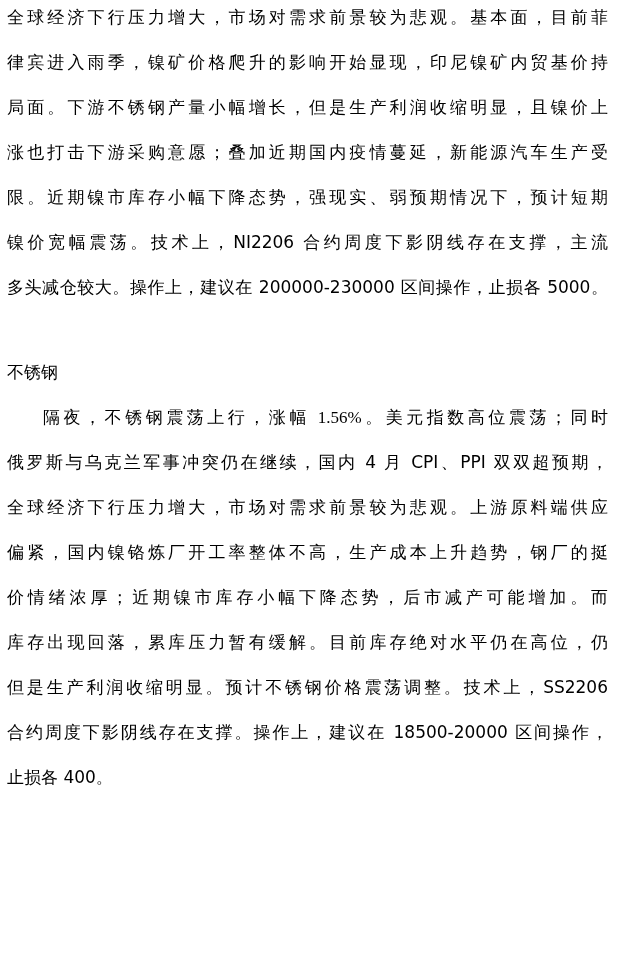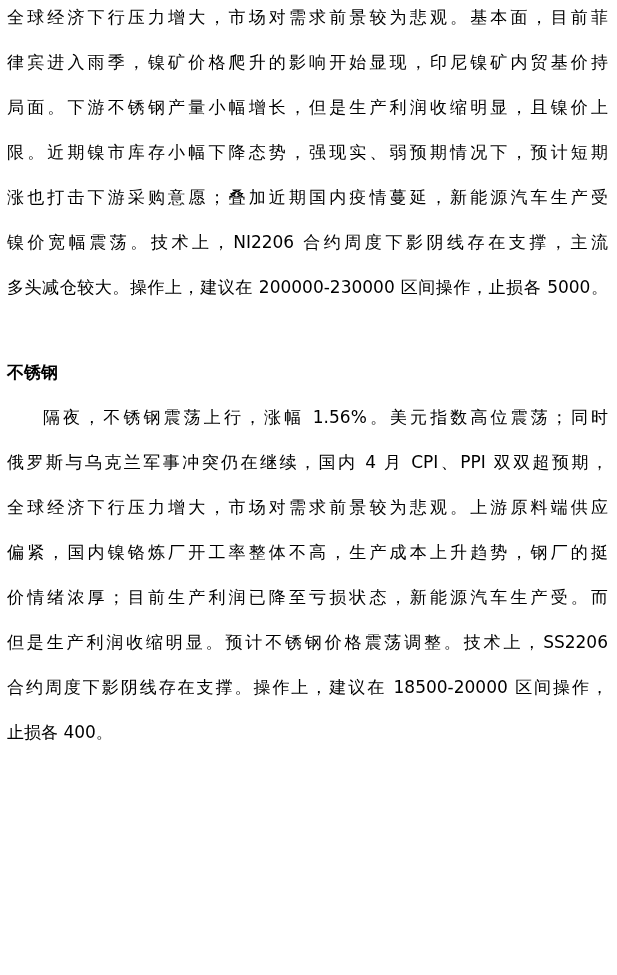--- a/index.html
+++ b/index.html
@@ -58,8 +58,8 @@
     <div class="line">全球经济下行压力增大，市场对需求前景较为悲观。基本面，目前菲</div>
     <div class="line">律宾进入雨季，镍矿价格爬升的影响开始显现，印尼镍矿内贸基价持</div>
     <div class="line">局面。下游不锈钢产量小幅增长，但是生产利润收缩明显，且镍价上</div>
+    <div class="line">涨也打击下游采购意愿；叠加近期国内疫情蔓延，新能源汽车生产受</div>
     <div class="line">限。近期镍市库存小幅下降态势，强现实、弱预期情况下，预计短期</div>
-    <div class="line">涨也打击下游采购意愿；叠加近期国内疫情蔓延，新能源汽车生产受</div>
     <div class="line">镍价宽幅震荡。技术上，NI2206 合约周度下影阴线存在支撑，主流</div>
     <div class="line">多头减仓较大。操作上，建议在 200000-230000 区间操作，止损各 5000。</div>
   </div>

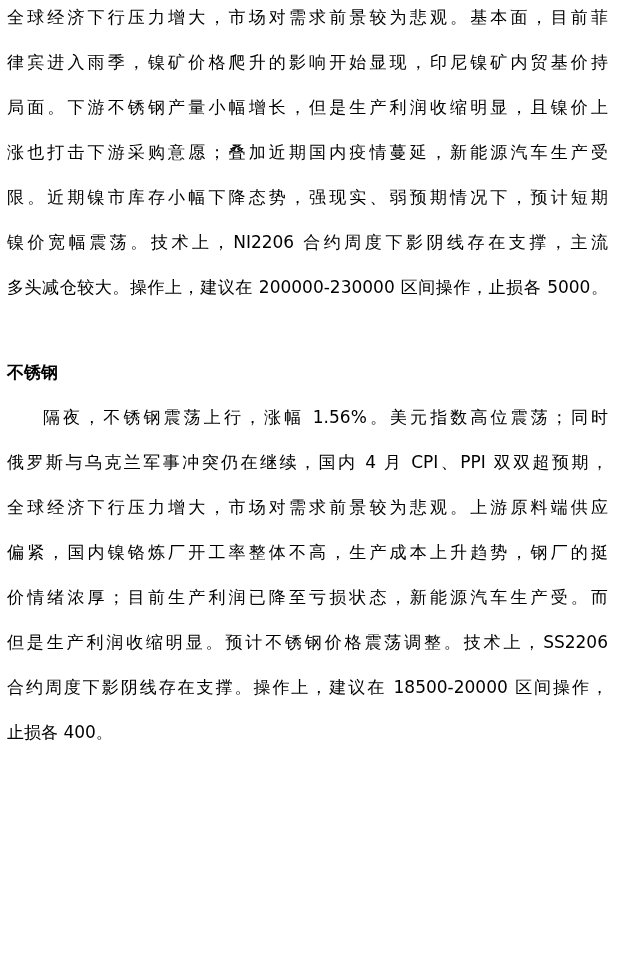--- a/index.html
+++ b/index.html
@@ -43,7 +43,7 @@
     height: 45px;
     line-height: 45px;
     font-size: 17px;
-    font-weight: bold;
+    font-weight: normal;
     margin: 0;
     text-align: left;
   }

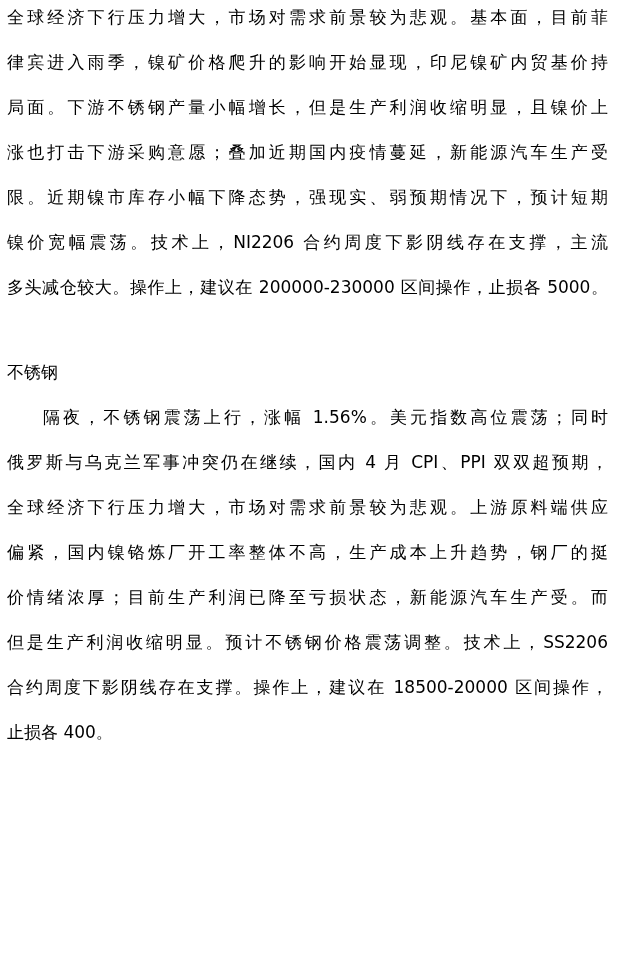--- a/index.html
+++ b/index.html
@@ -38,6 +38,7 @@
   }
   .line.indent {
     padding-left: 36px;
+    font-family: Liberation Serif, serif;
   }
   .heading {
     height: 45px;

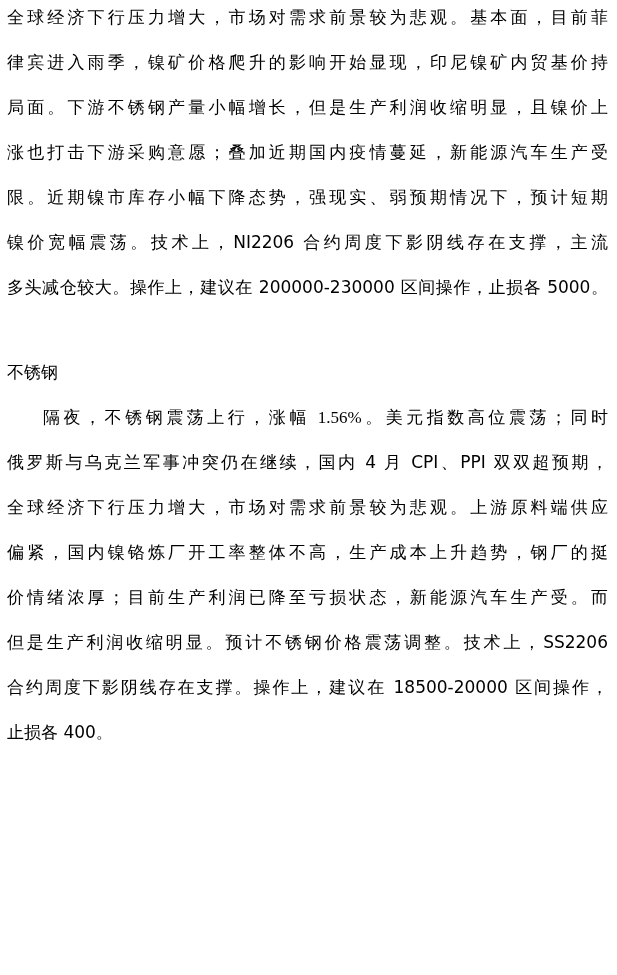--- a/index.html
+++ b/index.html
@@ -74,7 +74,7 @@
     <div class="line">俄罗斯与乌克兰军事冲突仍在继续，国内 4 月 CPI、PPI 双双超预期，</div>
     <div class="line">全球经济下行压力增大，市场对需求前景较为悲观。上游原料端供应</div>
     <div class="line">偏紧，国内镍铬炼厂开工率整体不高，生产成本上升趋势，钢厂的挺</div>
-    <div class="line">价情绪浓厚；目前生产利润已降至亏损状态，新能源汽车生产受。而</div>
+    <div class="line">价情绪浓厚；近期镍市库存小幅下降态势，后市减产可能增加。而</div>
     <div class="line">但是生产利润收缩明显。预计不锈钢价格震荡调整。技术上，SS2206</div>
     <div class="line">合约周度下影阴线存在支撑。操作上，建议在 18500-20000 区间操作，</div>
     <div class="line plain">止损各 400。</div>

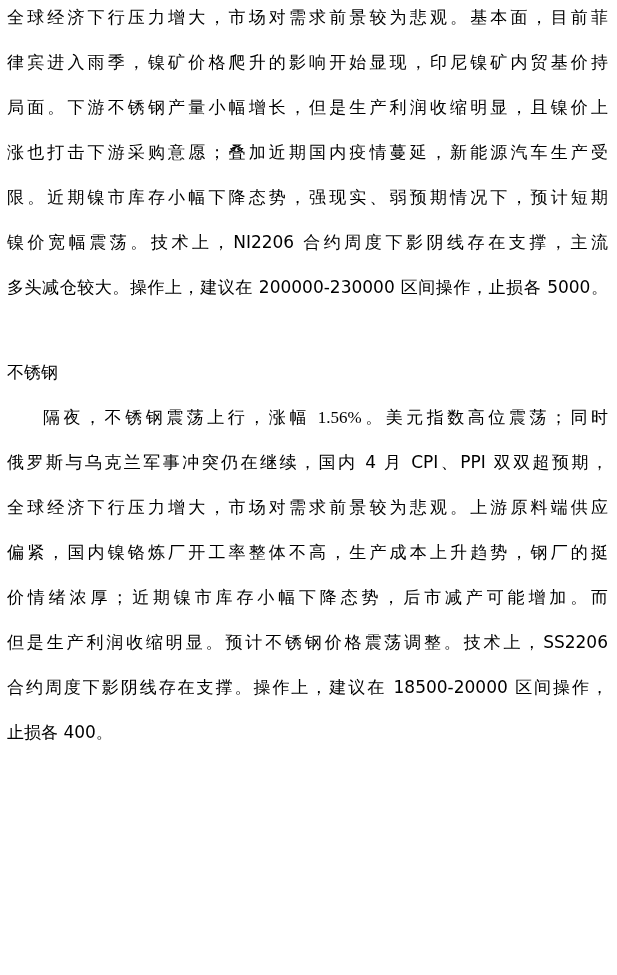--- a/index.html
+++ b/index.html
@@ -75,6 +75,7 @@
     <div class="line">全球经济下行压力增大，市场对需求前景较为悲观。上游原料端供应</div>
     <div class="line">偏紧，国内镍铬炼厂开工率整体不高，生产成本上升趋势，钢厂的挺</div>
     <div class="line">价情绪浓厚；近期镍市库存小幅下降态势，后市减产可能增加。而</div>
+    <div class="line">库存出现回落，累库压力暂有缓解。目前库存绝对水平仍在高位，仍</div>
     <div class="line">但是生产利润收缩明显。预计不锈钢价格震荡调整。技术上，SS2206</div>
     <div class="line">合约周度下影阴线存在支撑。操作上，建议在 18500-20000 区间操作，</div>
     <div class="line plain">止损各 400。</div>

